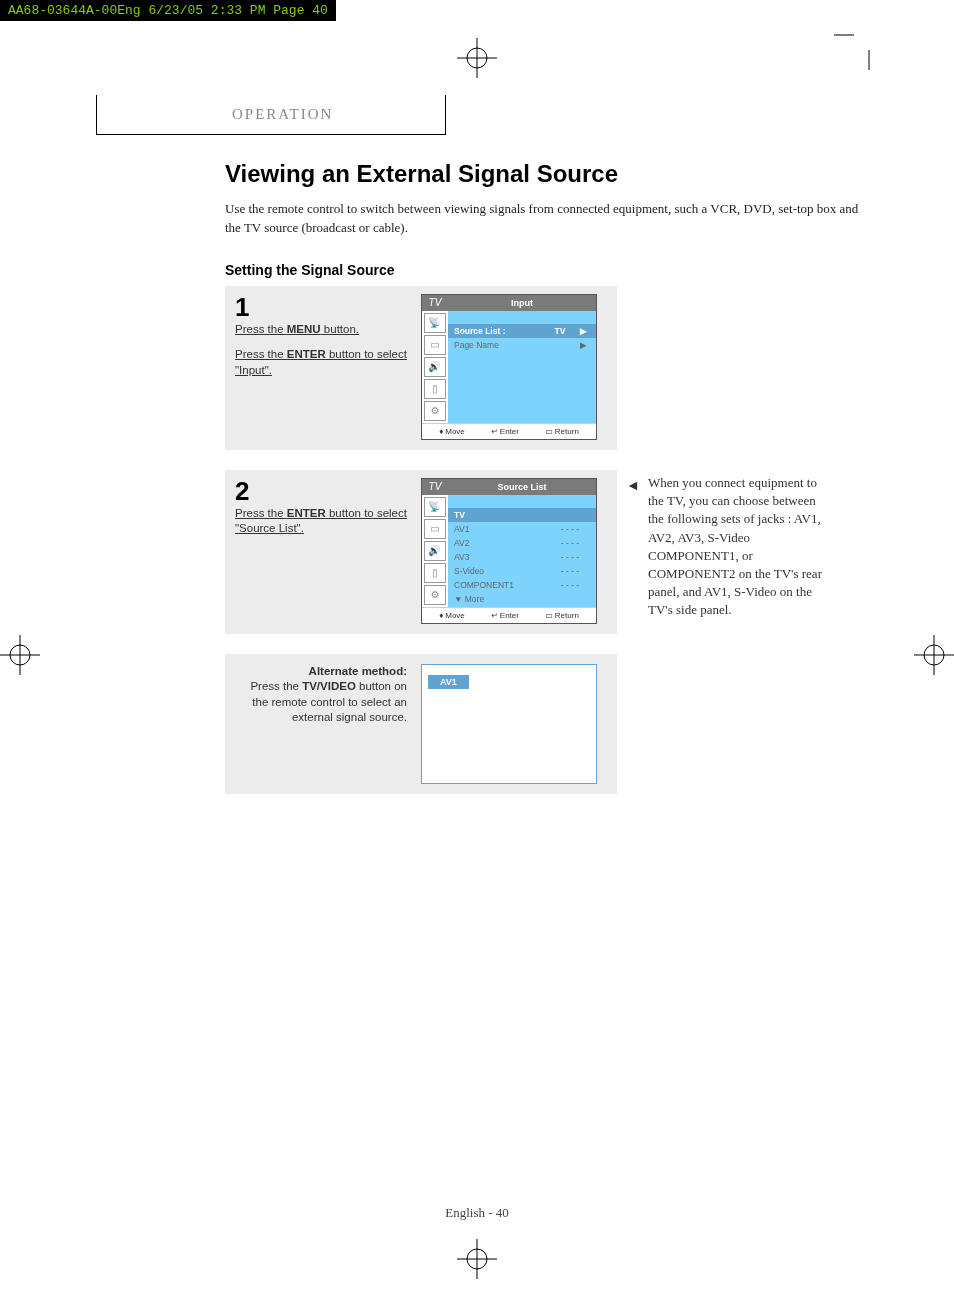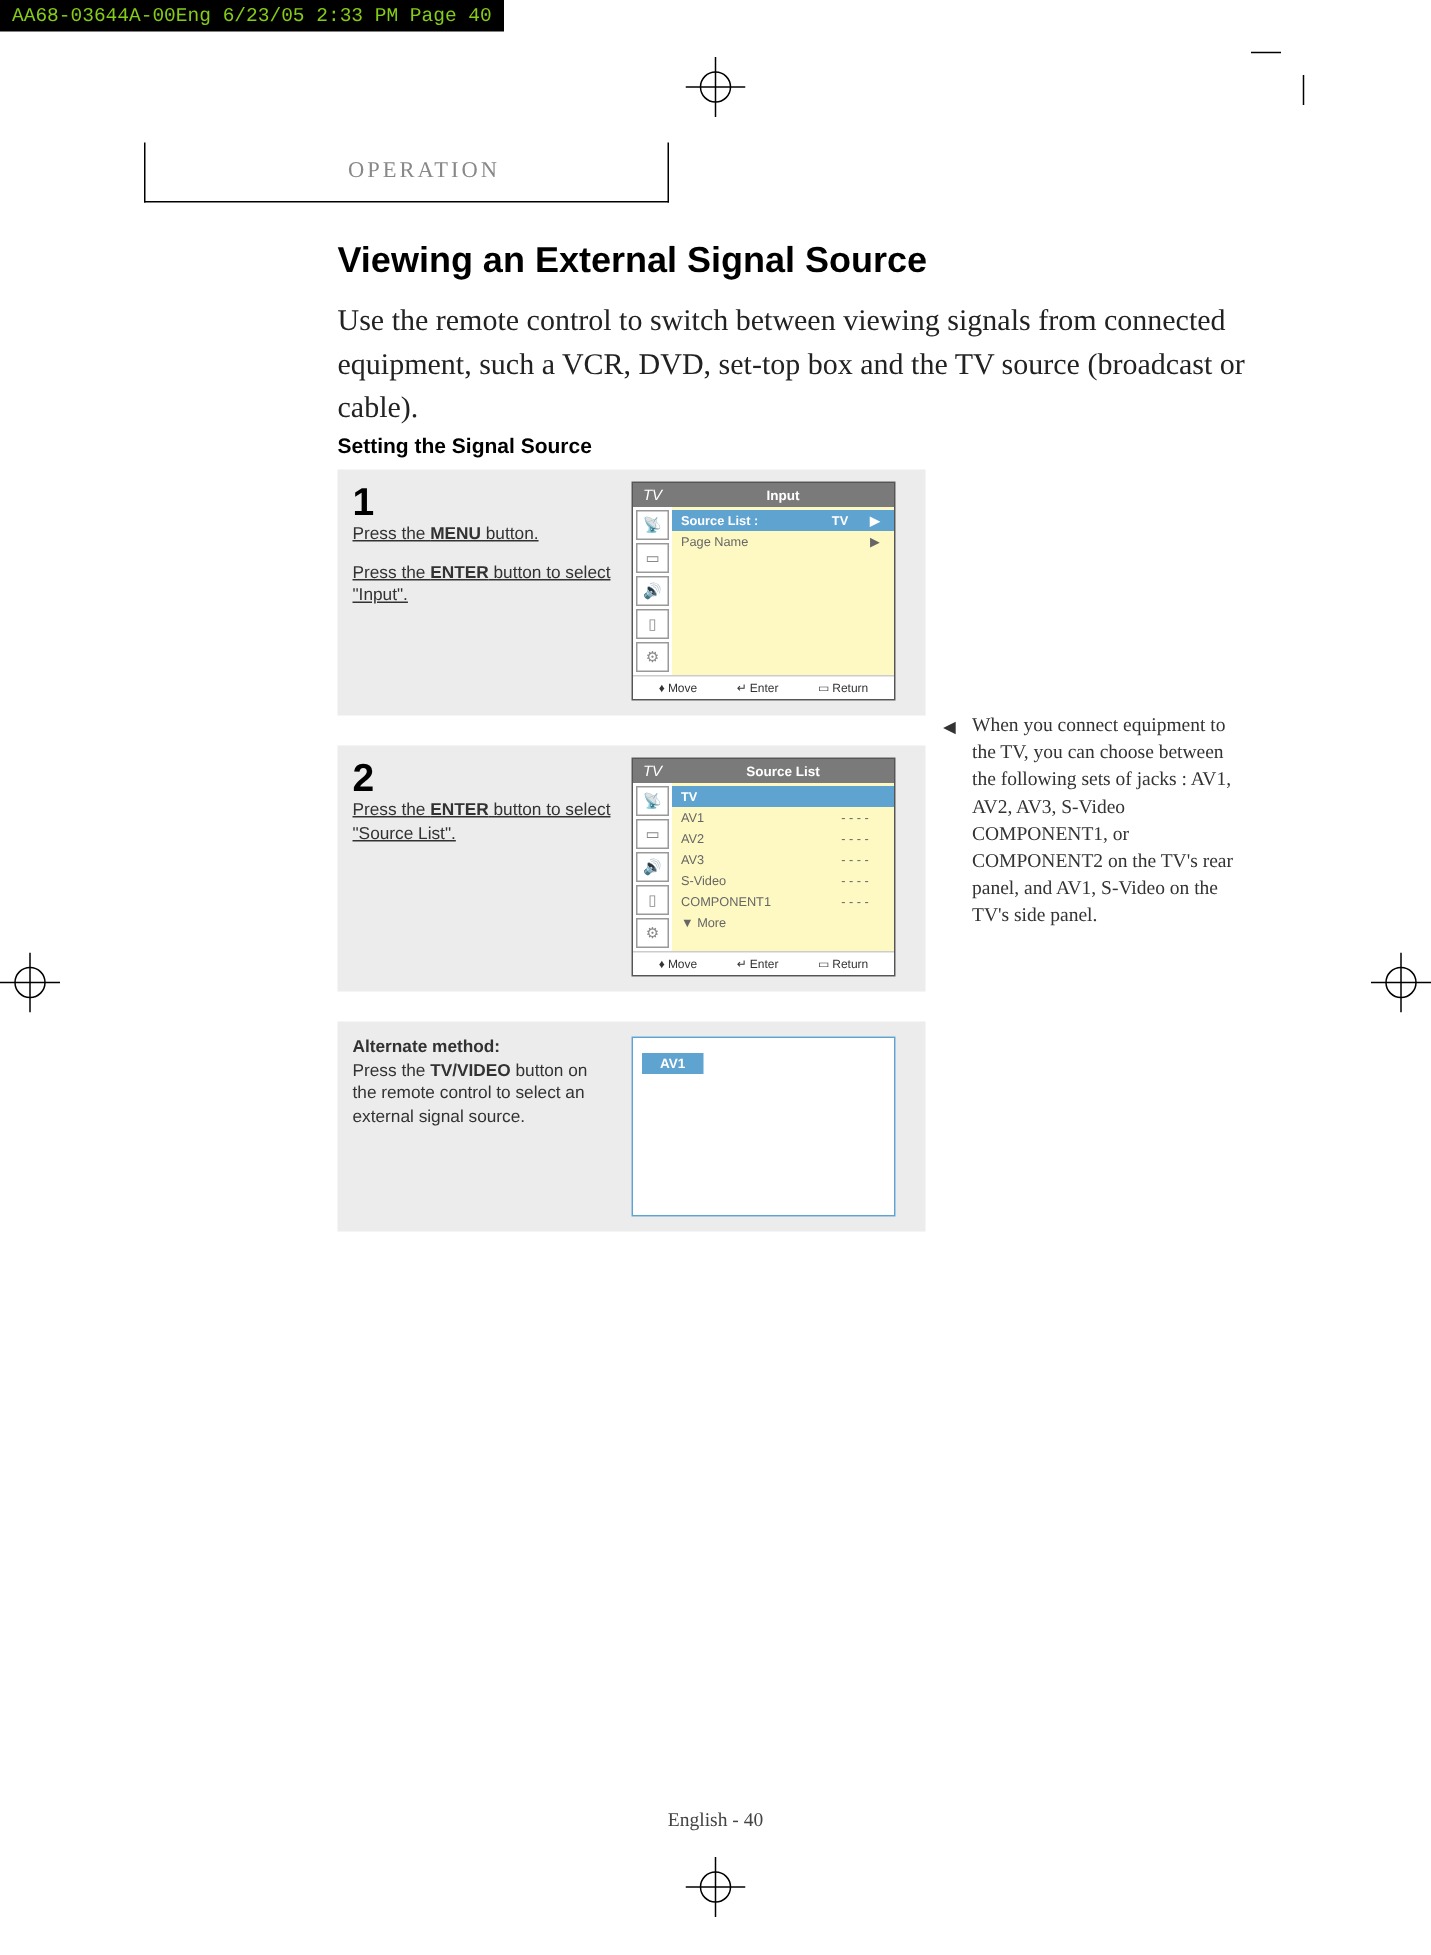--- a/index.html
+++ b/index.html
@@ -19,7 +19,7 @@
 
 .content { position: absolute; left: 225px; top: 160px; width: 640px; }
 h1 { font-size: 24px; font-weight: bold; margin-bottom: 12px; }
-.intro { font-family: Georgia, serif; font-size: 20px; line-height: 1.45; color: #222; margin-bottom: 2px; }
+.intro { font-family: Georgia, serif; font-size: 13px; line-height: 1.45; color: #222; margin-bottom: 24px; }
 h2 { font-size: 14px; font-weight: bold; margin-bottom: 8px; }
 
 .step-block { background: #ececec; padding: 8px 10px 10px 10px; margin-bottom: 20px; display: flex; gap: 14px; width: 392px; position: relative; }

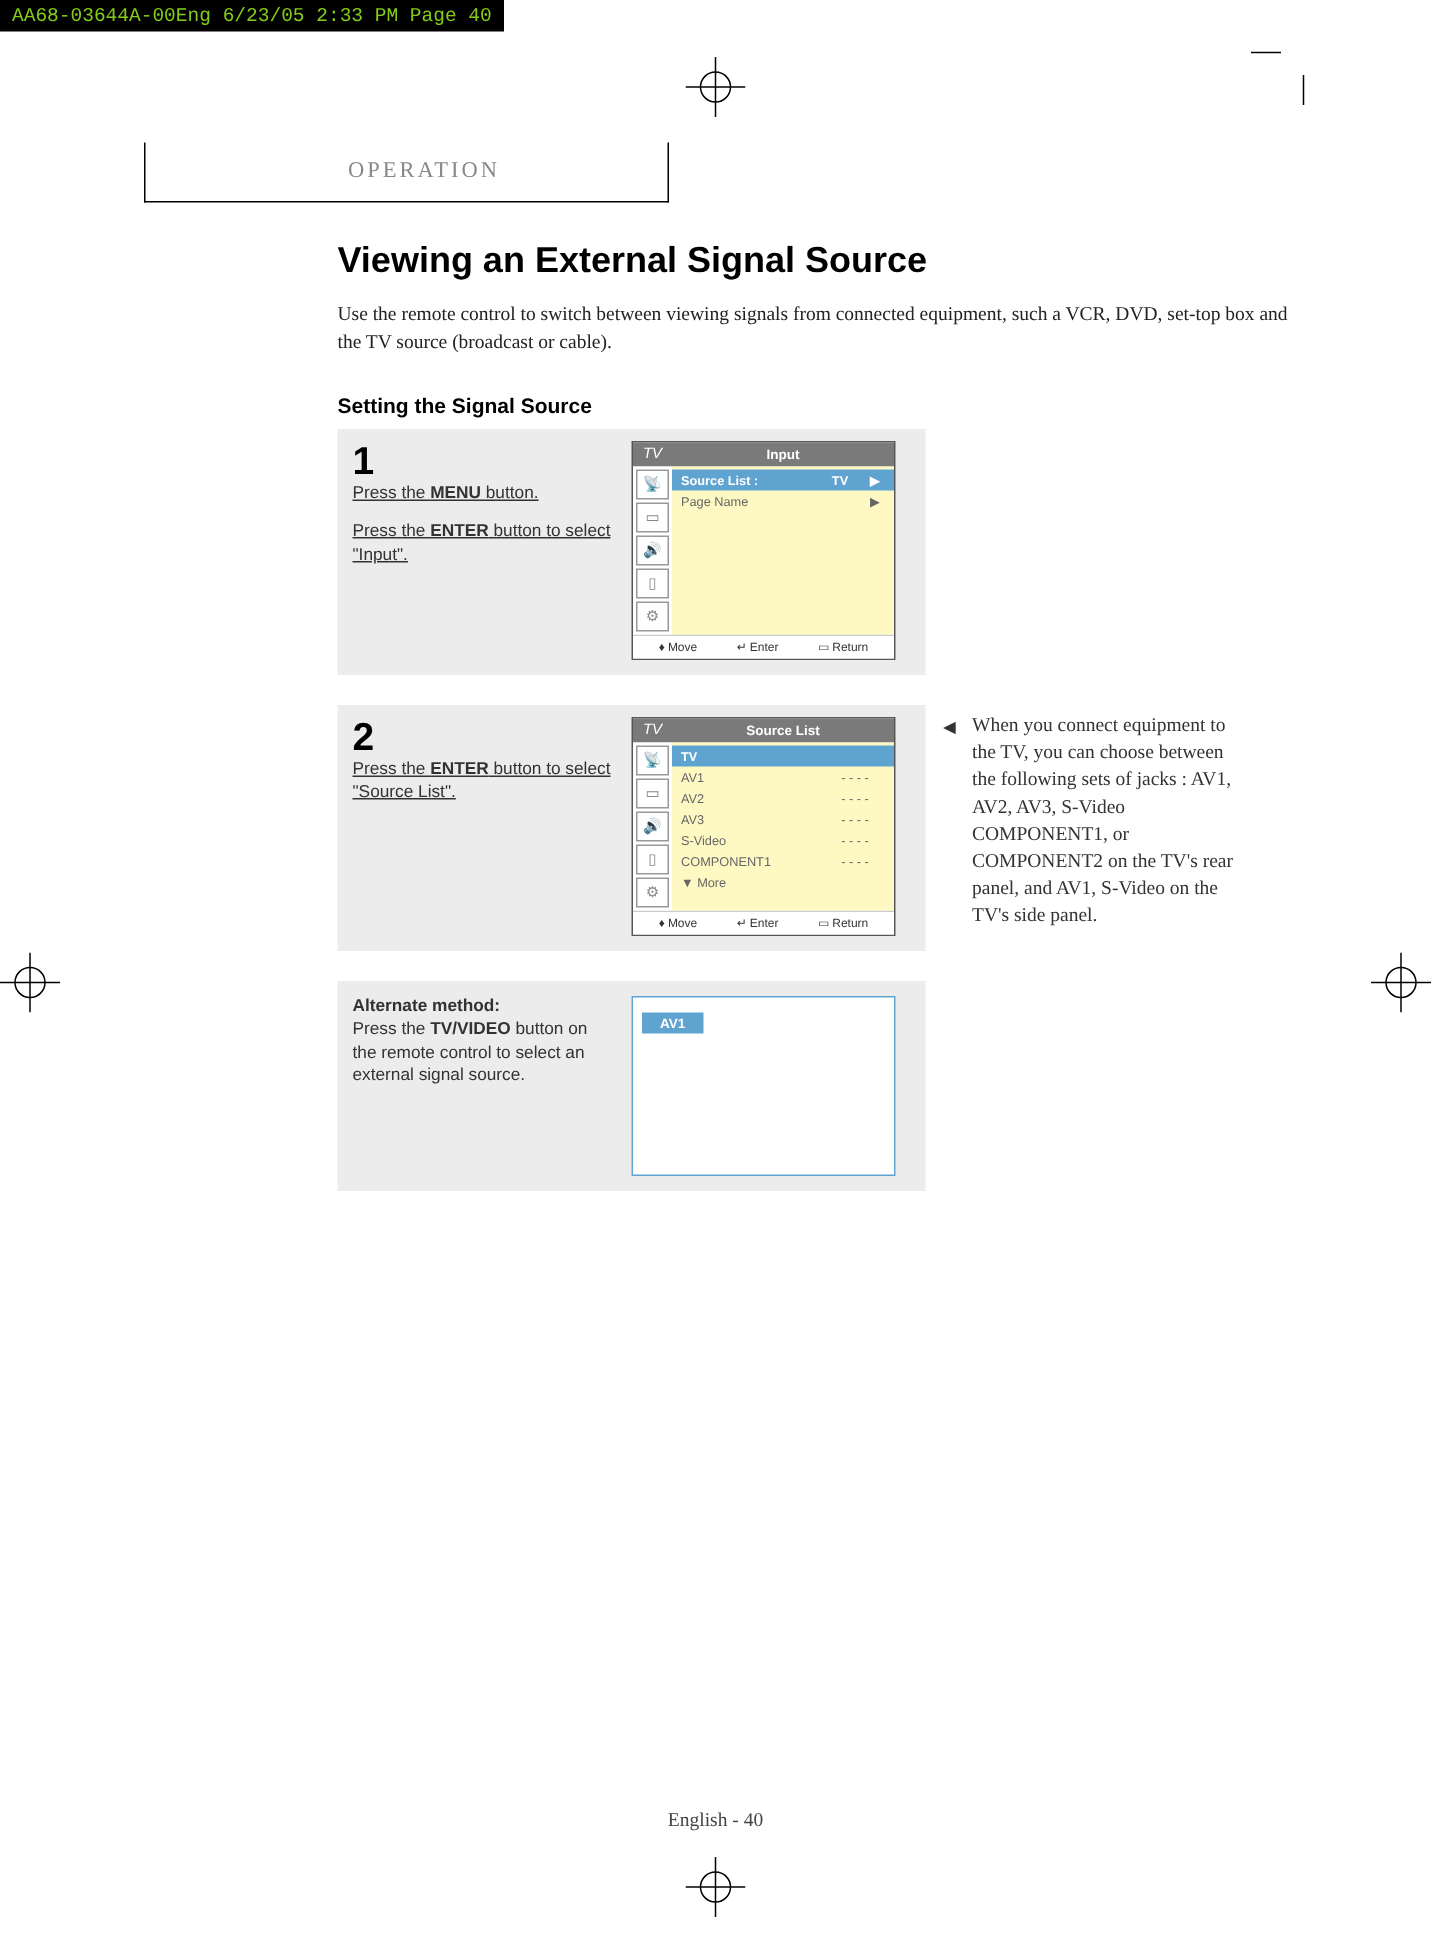--- a/index.html
+++ b/index.html
@@ -35,7 +35,7 @@
 .tv-menu-body { display: flex; }
 .tv-menu-icons { width: 26px; background: #fff; }
 .tv-icon { width: 22px; height: 20px; margin: 2px; border: 1px solid #999; display: flex; align-items: center; justify-content: center; font-size: 10px; color: #888; }
-.tv-menu-rows { flex: 1; background: #fef9c3; padding-top: 2px; min-height: 106px; }
+.tv-menu-rows { flex: 1; background: #7dd3fc; padding-top: 13px; min-height: 106px; }
 .tv-row { display: flex; padding: 2px 6px; font-size: 8.5px; color: #666; align-items: center; }
 .tv-row.sel { background: #5fa3d0; color: #fff; font-weight: bold; }
 .tv-row .label { flex: 1; }

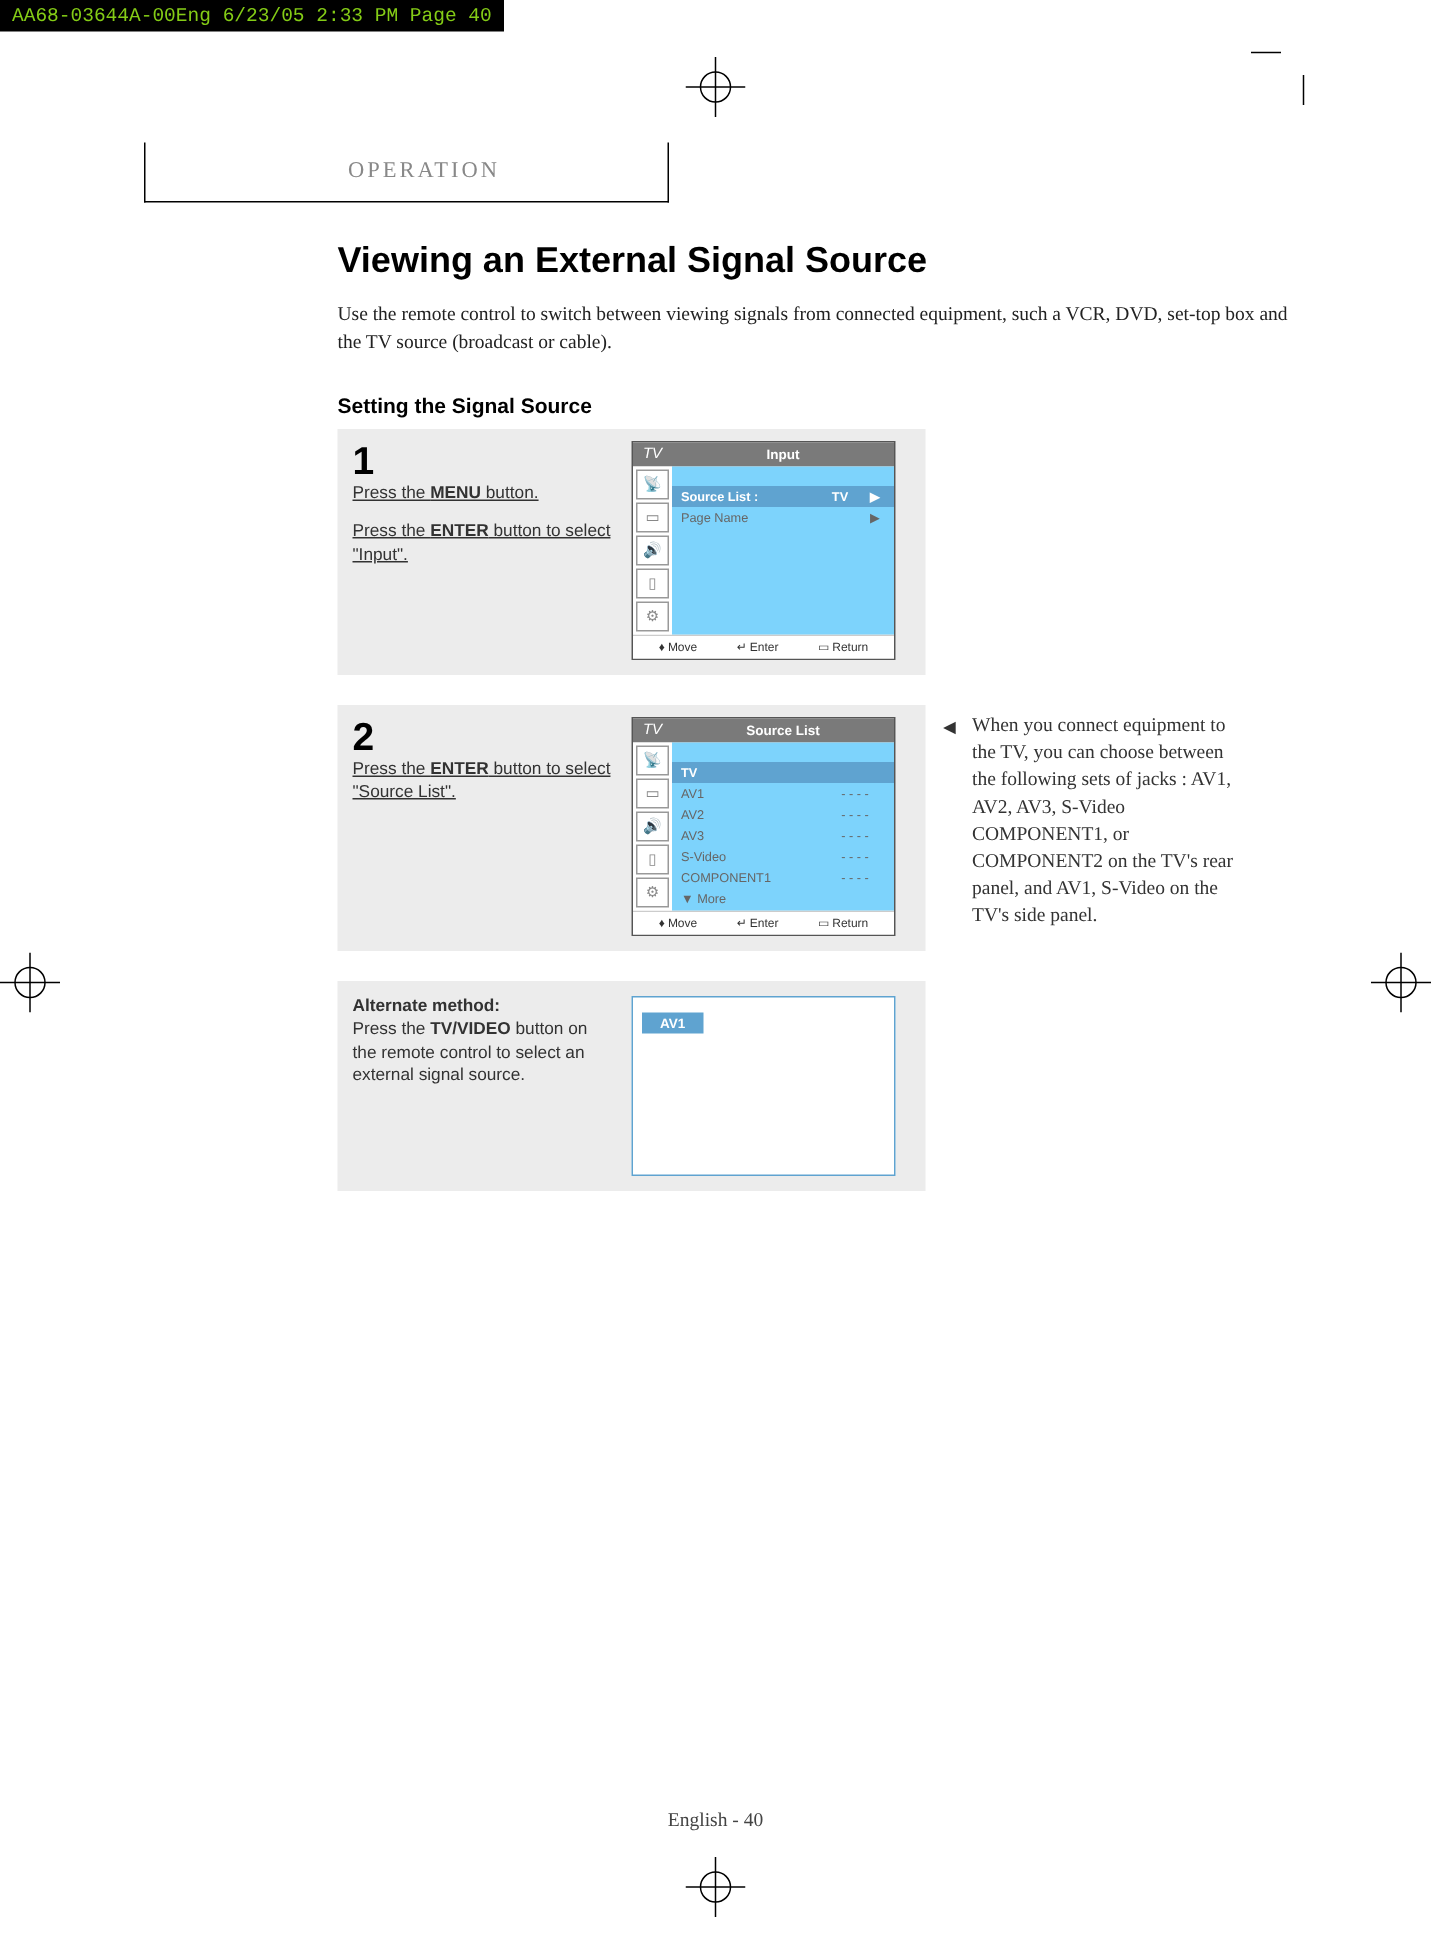--- a/index.html
+++ b/index.html
@@ -44,7 +44,7 @@
 .tv-menu-footer { display: flex; justify-content: space-around; padding: 3px 4px; font-size: 8px; color: #333; background: #fff; border-top: 1px solid #ccc; }
 .tv-menu-footer span { display: inline-flex; align-items: center; gap: 2px; }
 
-.alt-block { background: #ececec; padding: 10px; display: flex; gap: 14px; width: 392px; }
+.alt-block { background: #ececec; padding: 10px; display: flex; gap: 14px; width: 392px; text-align: right; }
 .alt-text { width: 172px; font-size: 11.5px; line-height: 1.35; color: #323232; }
 .alt-screen { width: 176px; height: 120px; border: 1px solid #5fa3d0; background: #fff; position: relative; }
 .alt-badge { position: absolute; left: 6px; top: 10px; background: #5fa3d0; color: #fff; font-size: 9px; font-weight: bold; padding: 2px 12px; }

